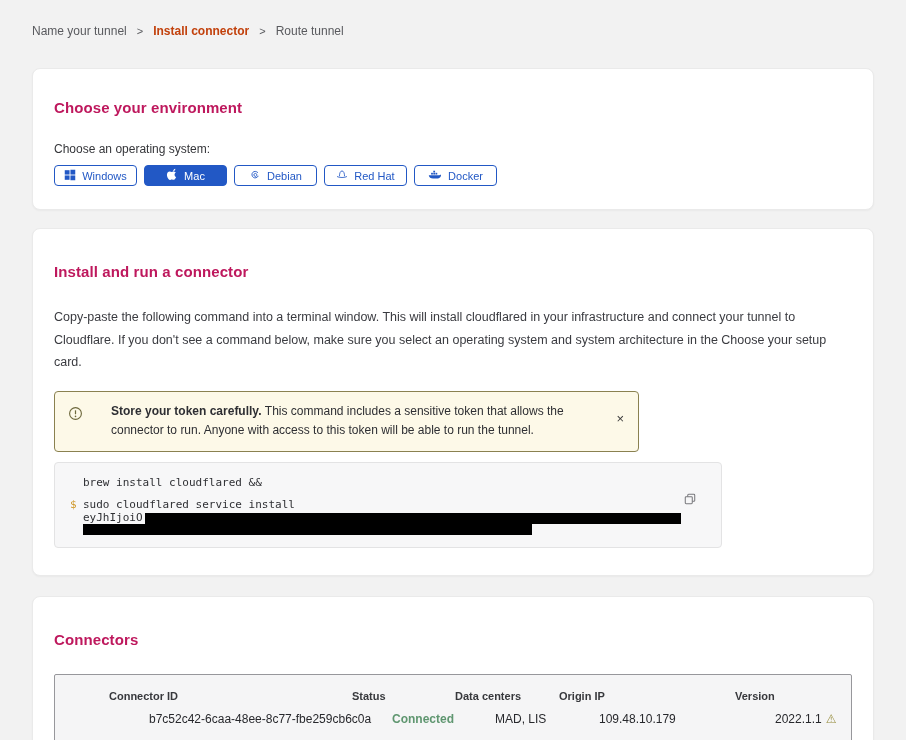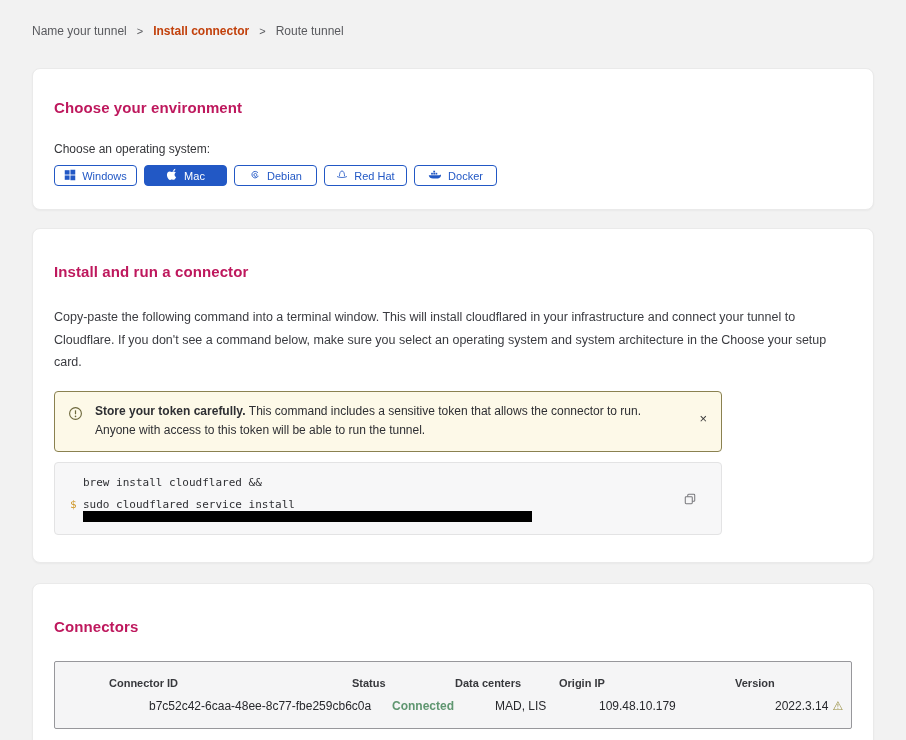--- a/index.html
+++ b/index.html
@@ -46,9 +46,9 @@
   .card-install p { margin-top:26px; font-size:12.5px; line-height:1.8; color:#3a3b40; }
 
   .warn-banner {
-    margin-top:17px; width:668px;
+    margin-top:17px; width:585px;
     background:#fdf9e8; border:1px solid #8a8150; border-radius:4px;
-    display:flex; align-items:flex-start; gap:12px;
+    display:flex; align-items:flex-start; gap:28px;
     padding:10px 12px 10px 13px;
   }
   .warn-banner .warn-text { font-size:12px; line-height:1.65; color:#2e2f33; flex:1; padding-right:8px; }

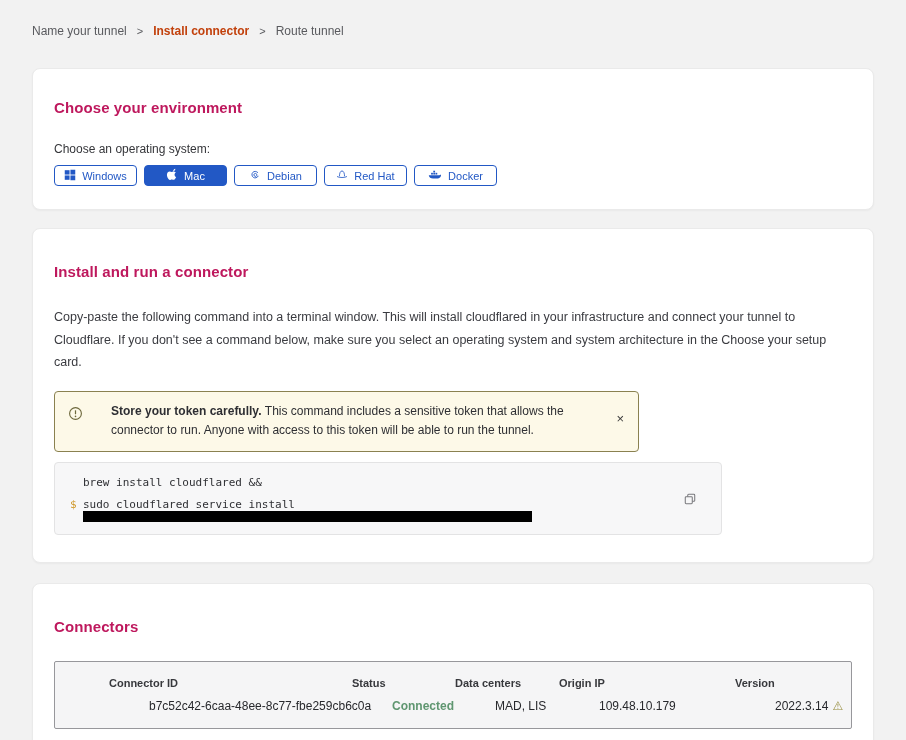--- a/index.html
+++ b/index.html
@@ -183,6 +183,11 @@
       </div>
       <div class="code-line">
         <span class="gutter"></span>
+        <span>eyJhIjoiO</span>
+        <span class="redact-bar bar1"></span>
+      </div>
+      <div class="code-line">
+        <span class="gutter"></span>
         <span class="redact-bar bar2"></span>
       </div>
       <button class="copy-btn"><svg width="14" height="14" viewBox="0 0 16 16" fill="none" stroke="#7a7a7e" stroke-width="1.2">

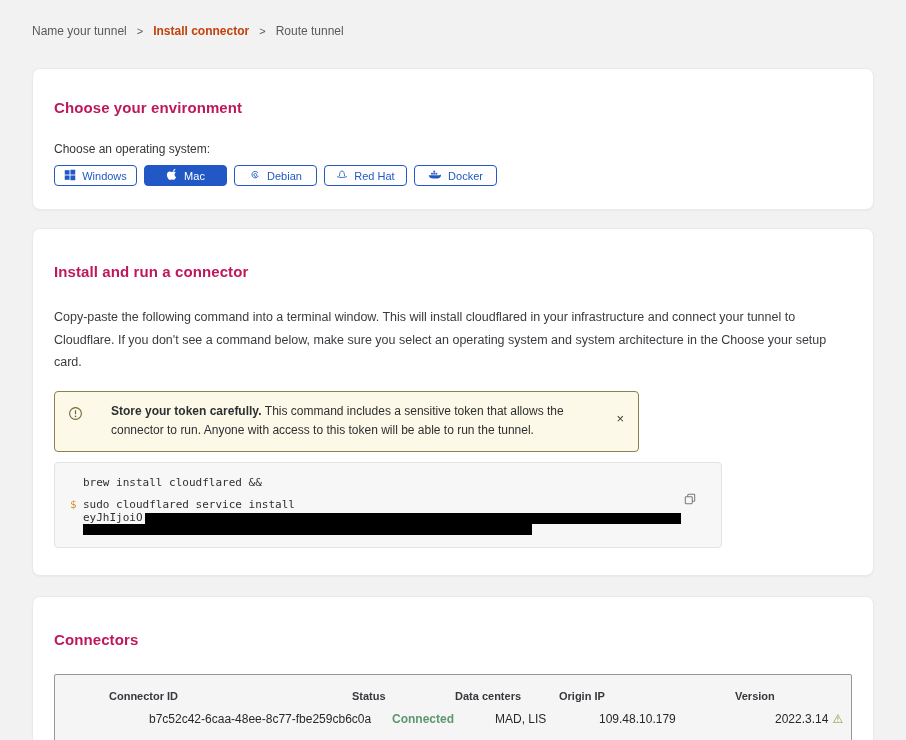--- a/index.html
+++ b/index.html
@@ -213,7 +213,7 @@
         <span>MAD, LIS</span>
         <span>109.48.10.179</span>
         <span class="version-cell">
-          <span>2022.3.14</span>
+          <span>2022.1.1</span>
           <span class="tri-warn">⚠</span>
         </span>
       </div>

